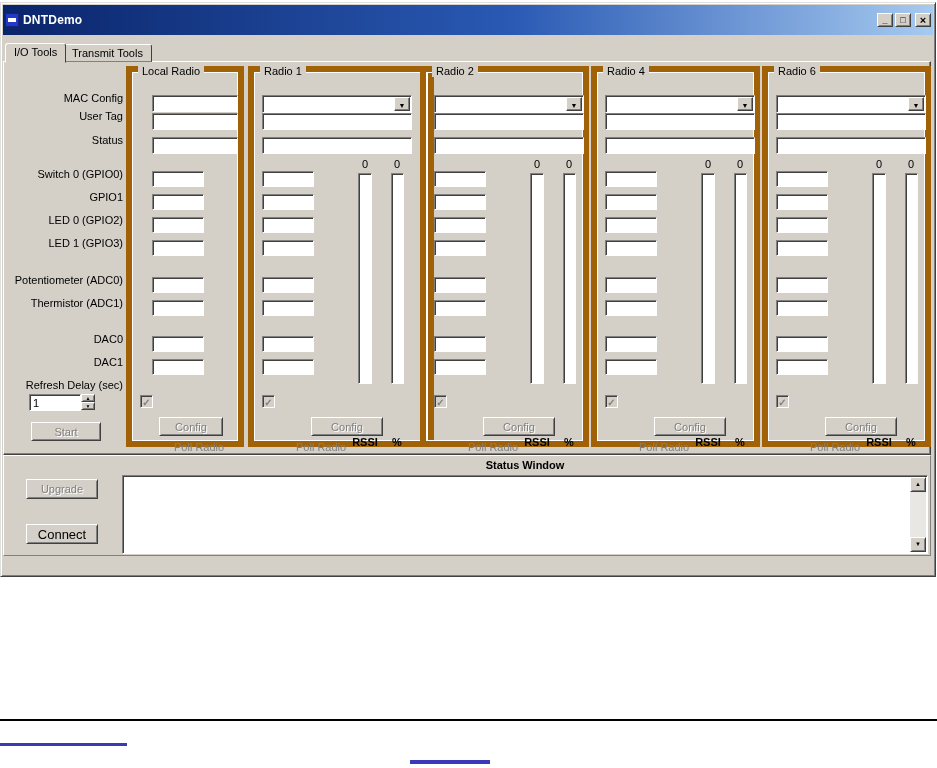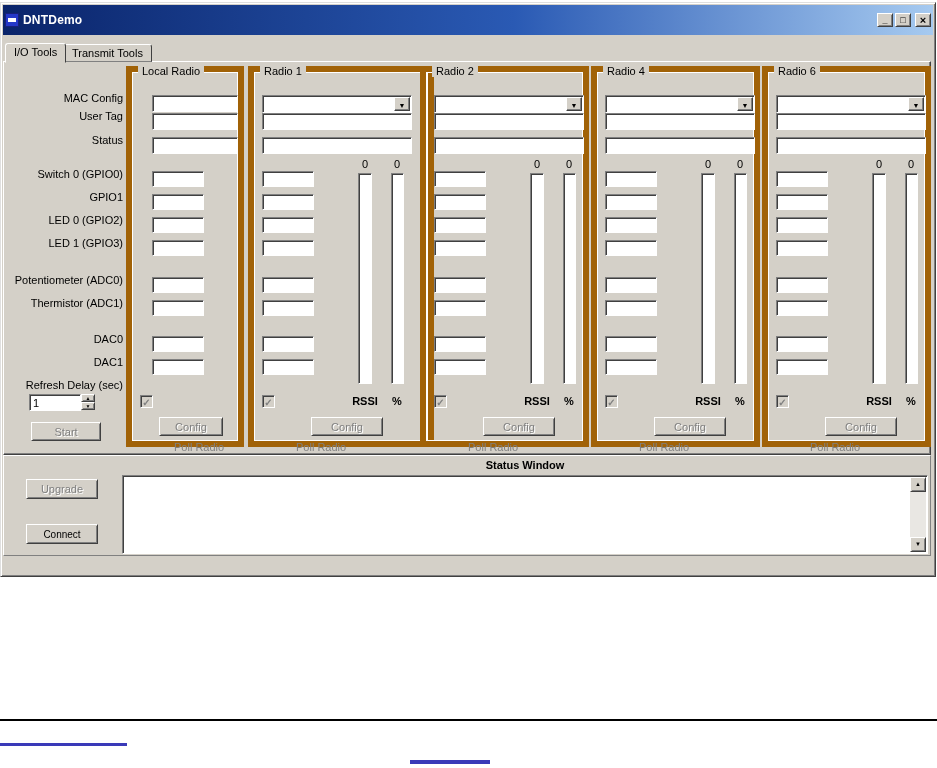--- a/index.html
+++ b/index.html
@@ -125,7 +125,7 @@
   }
   .chk { font-size: 10px; line-height: 11px; color: #808080; font-weight: bold; }
   .cb-label { position: absolute; left: 42px; top: 324px; color: #808080; margin-top: 45px; }
-  .bar-lbl { position: absolute; font-weight: bold; text-align: center; }
+  .bar-lbl { position: absolute; font-weight: bold; text-align: center; margin-top: 41px; }
   .lbl-rssi { left: 95px; top: 323px; width: 32px; }
   .lbl-pct  { left: 132px; top: 323px; width: 22px; }
   .config { position: absolute; top: 345px; height: 19px; font-size: 11px; }

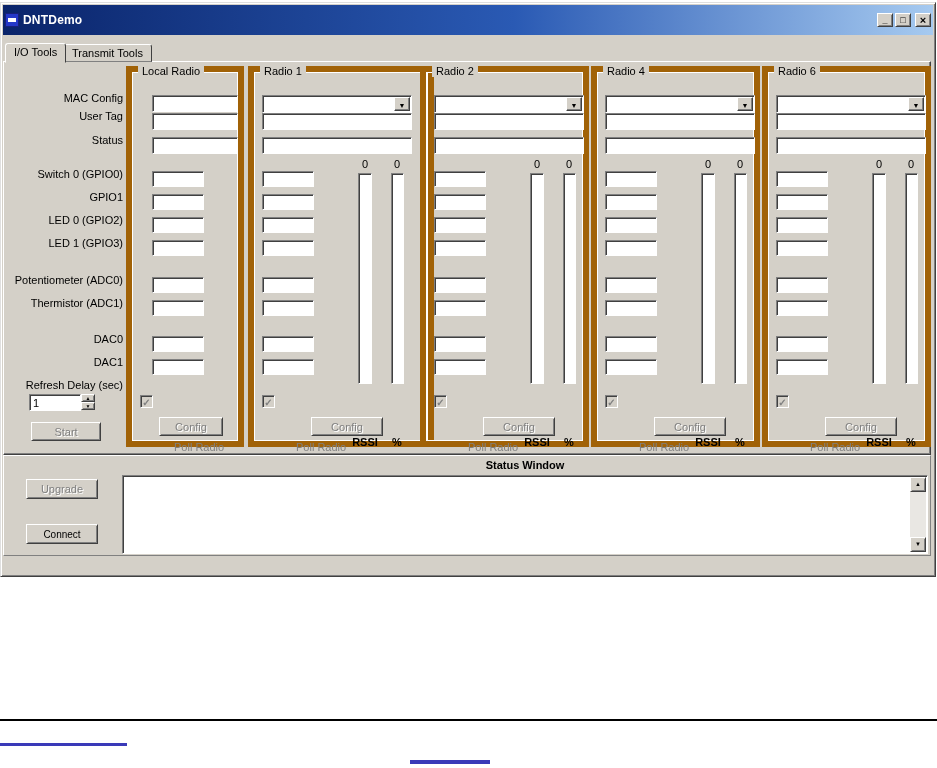--- a/index.html
+++ b/index.html
@@ -149,7 +149,7 @@
   }
   .sw-title { position: absolute; left: 118px; top: 3px; width: 806px; text-align: center; font-weight: bold; }
   .upgrade-btn { position: absolute; left: 22px; top: 23px; width: 72px; height: 20px; font-size: 11px; }
-  .connect-btn { position: absolute; left: 22px; top: 68px; width: 72px; height: 20px; font-size: 10px; }
+  .connect-btn { position: absolute; left: 22px; top: 68px; width: 72px; height: 20px; font-size: 13px; }
   .statusbox {
     position: absolute; left: 118px; top: 19px; width: 806px; height: 79px;
     background: #fff; border: 1px solid; border-color: #808080 #fff #fff #808080;

